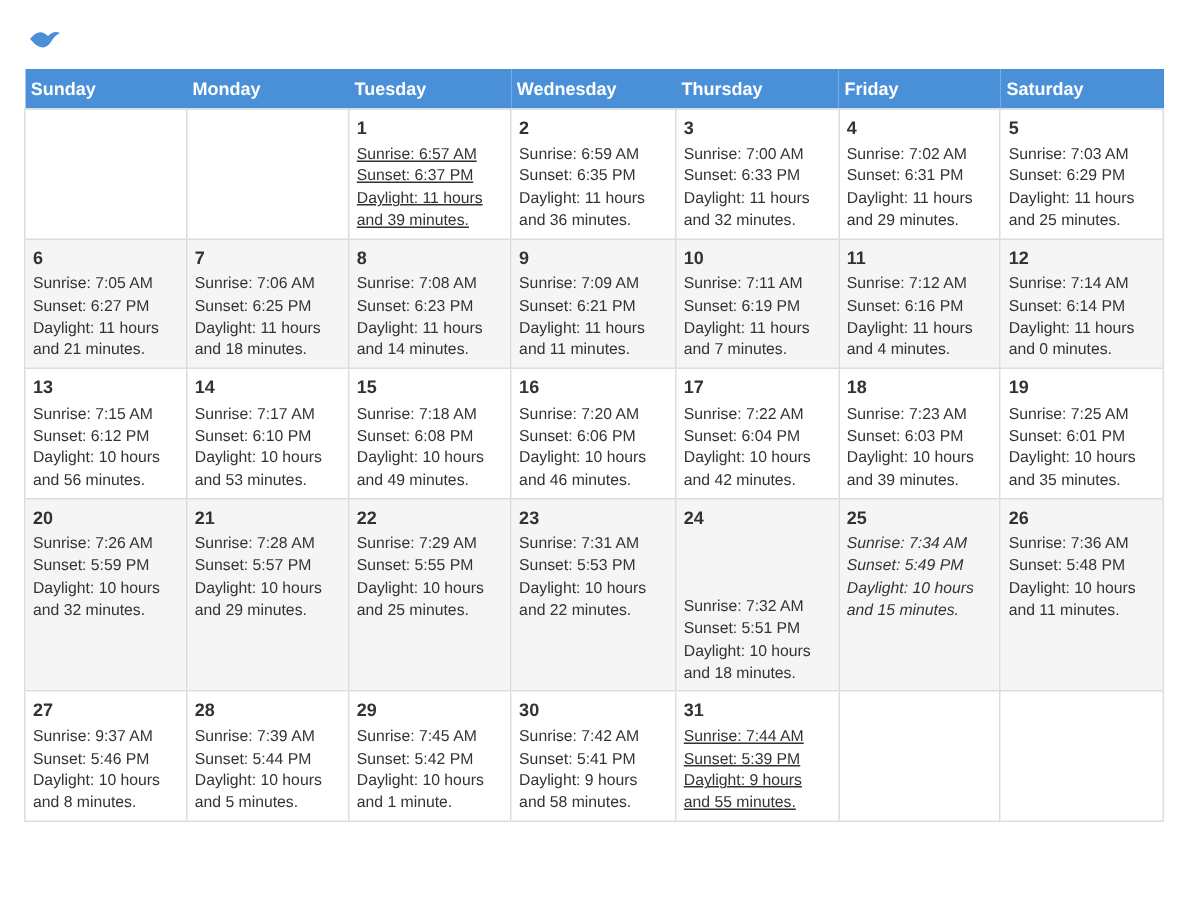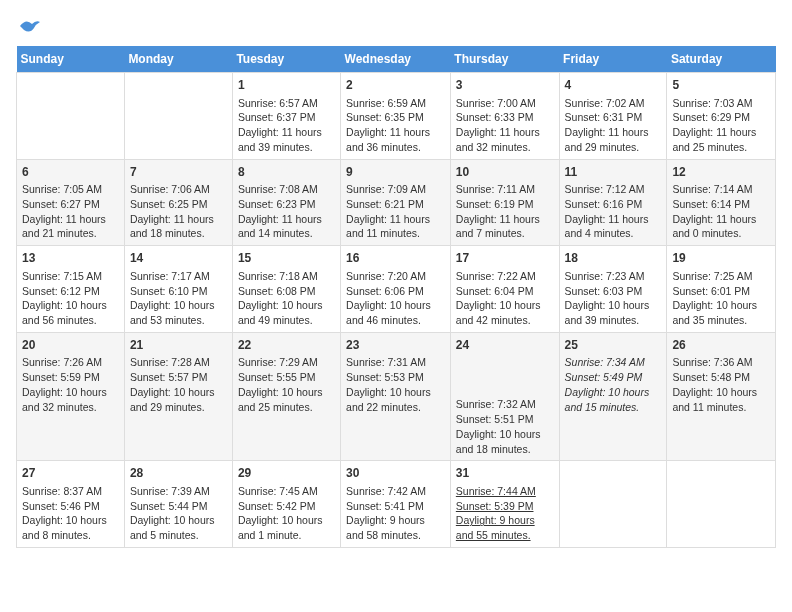--- a/index.html
+++ b/index.html
@@ -133,7 +133,7 @@
         <td class="empty-cell"></td>
         <td>
           <span class="day-number">1</span>
-          <div class="day-info" style="white-space: pre-line;">Sunrise: 6:57 AM
+          <div class="day-info" style="white-space: pre-line; text-decoration: underline;">Sunrise: 6:57 AM
 Sunset: 6:37 PM
 Daylight: 11 hours and 39 minutes.</div>
         </td>

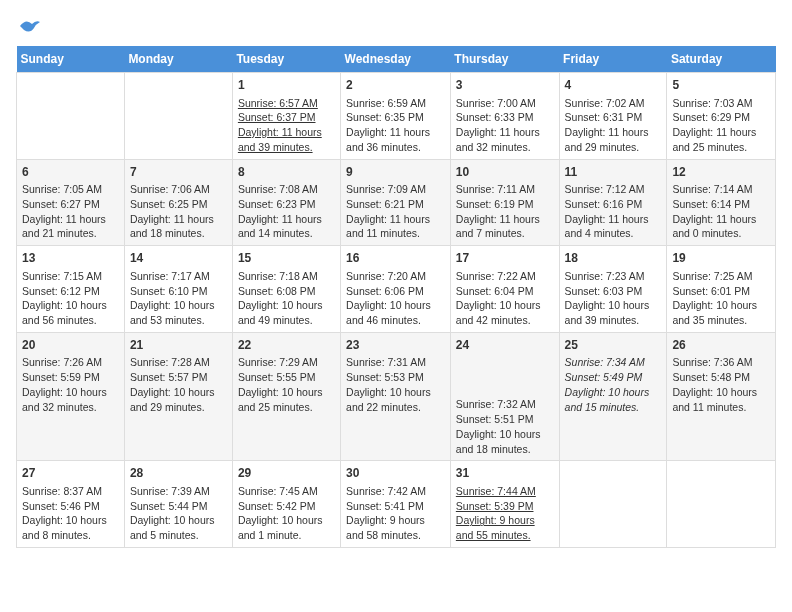--- a/index.html
+++ b/index.html
@@ -297,7 +297,7 @@
       <tr>
         <td>
           <span class="day-number">27</span>
-          <div class="day-info" style="white-space: pre-line;">Sunrise: 8:37 AM
+          <div class="day-info" style="white-space: pre-line;">Sunrise: 9:37 AM
 Sunset: 5:46 PM
 Daylight: 10 hours and 8 minutes.</div>
         </td>

